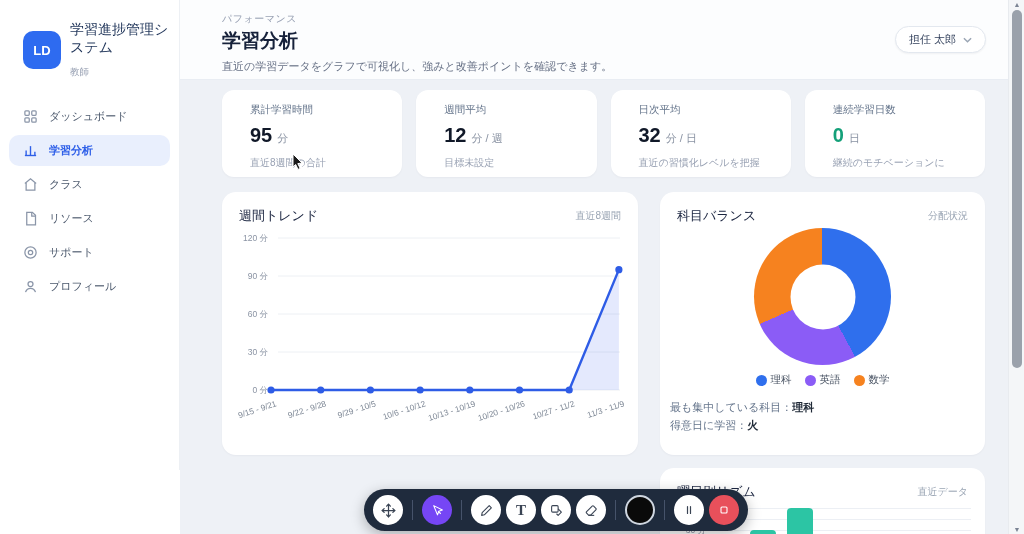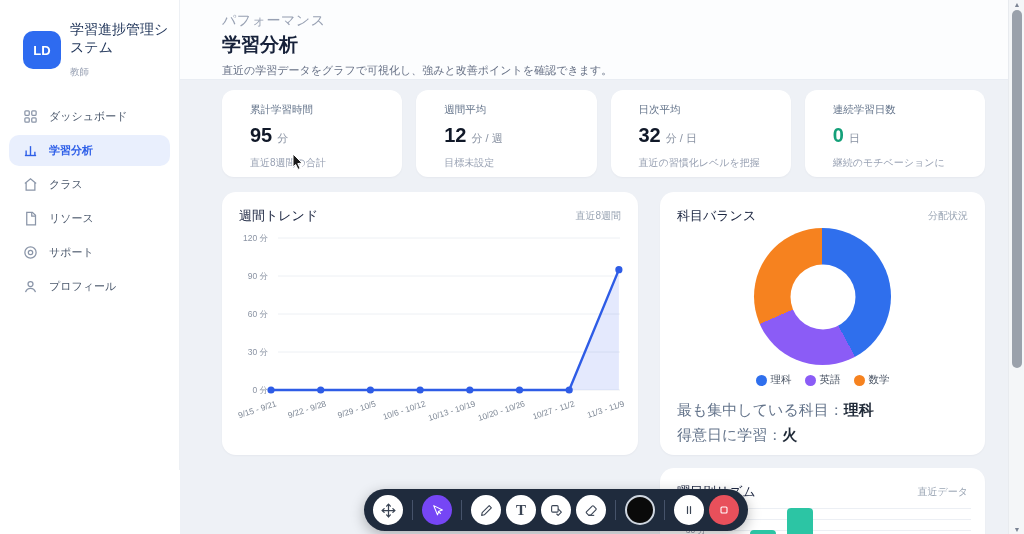--- a/index.html
+++ b/index.html
@@ -29,7 +29,7 @@
     background:#eef1f6; }
   .page-header { background:#fcfdfe; border-bottom:1px solid #e9edf3;
     padding:12px 24px 14px 42px; position:relative; height:80px; }
-  .crumb { font-size:14px; color:#98a1b3; letter-spacing:.5px; }
+  .crumb { font-size:10px; color:#98a1b3; letter-spacing:.5px; }
   .page-title { font-size:19px; font-weight:bold; color:#16213a; margin-top:2px; }
   .page-desc { font-size:11px; color:#667085; margin-top:5px; }
   .user-pill { position:absolute; right:22px; top:26px; background:#fff;

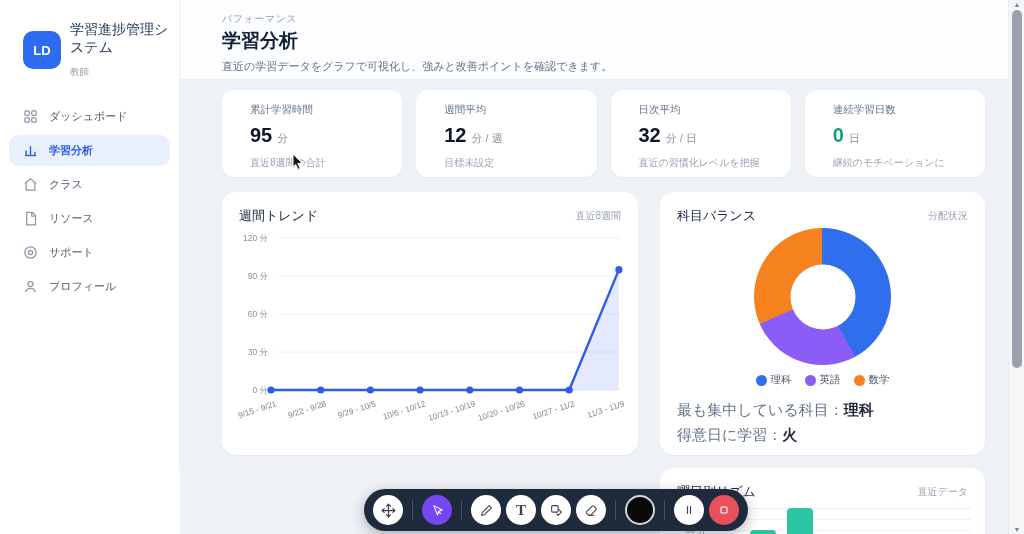--- a/index.html
+++ b/index.html
@@ -180,6 +180,12 @@
       <div class="crumb">パフォーマンス</div>
       <div class="page-title">学習分析</div>
       <div class="page-desc">直近の学習データをグラフで可視化し、強みと改善ポイントを確認できます。</div>
+      <div class="user-pill">
+        <span>担任 太郎</span>
+        <svg width="9" height="6" viewBox="0 0 10 6" fill="none" stroke="#9aa5b4" stroke-width="1.6">
+            <path d="M1 1l4 4 4-4"></path>
+          </svg>
+      </div>
     </div>
 
     <div class="stats">

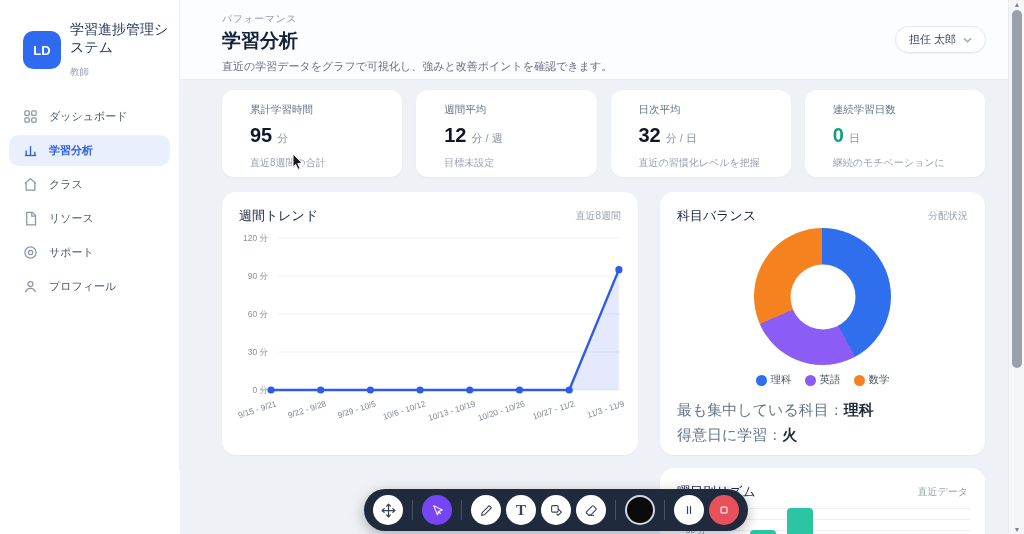--- a/index.html
+++ b/index.html
@@ -67,7 +67,7 @@
   .legend { position:absolute; top:181px; width:100%; display:flex; justify-content:center; gap:13px; }
   .legend-item { display:flex; align-items:center; gap:4px; font-size:10.5px; color:#4b5565; }
   .legend-dot { width:11px; height:11px; border-radius:50%; }
-  .balance-foot { position:absolute; left:17px; top:206px; font-size:15px; color:#64748b; line-height:1.65; }
+  .balance-foot { position:absolute; left:10px; top:206px; font-size:11px; color:#64748b; line-height:1.65; }
   .balance-foot b { color:#1f2937; }
 
   

